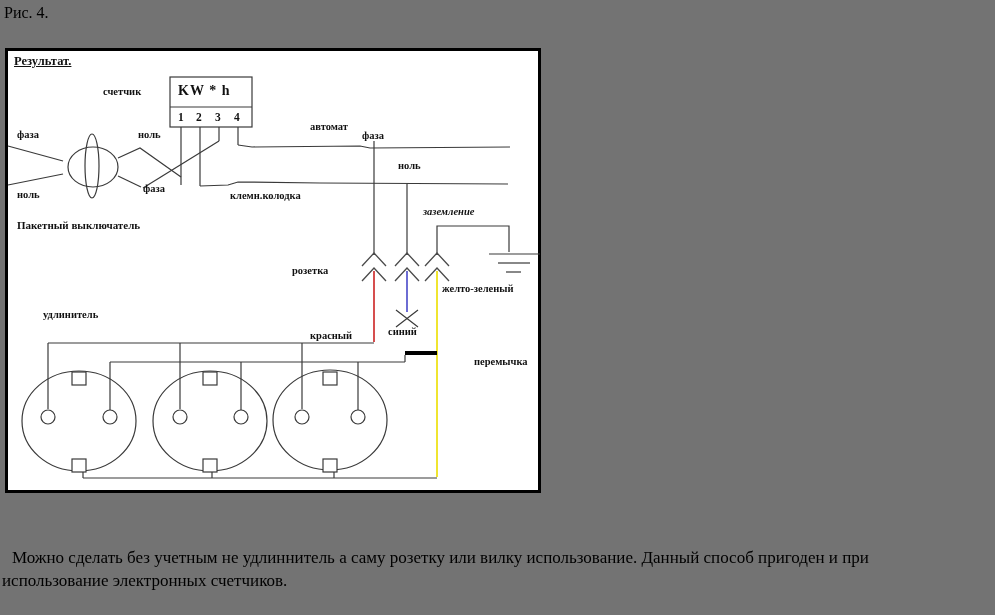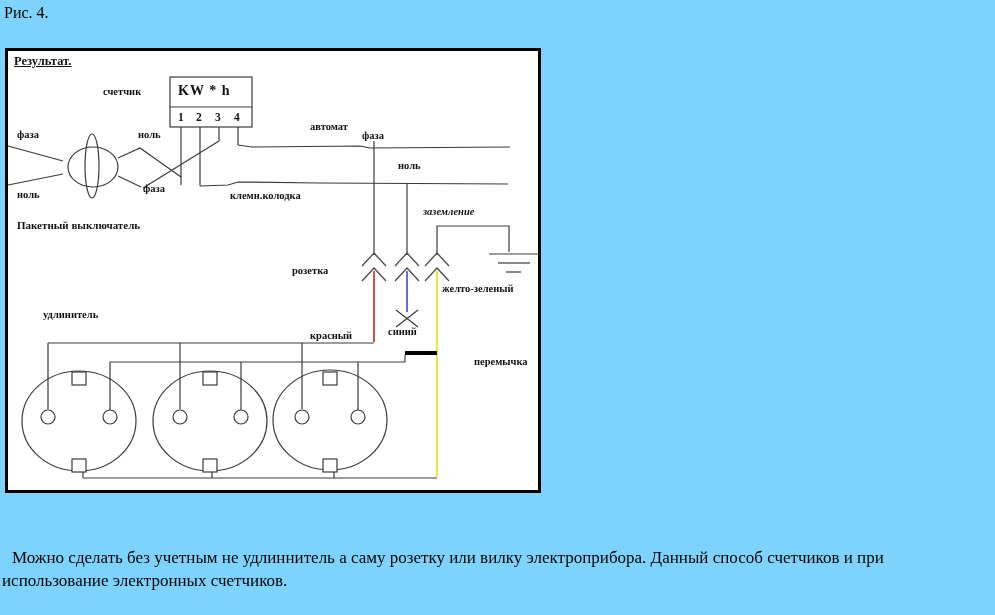--- a/index.html
+++ b/index.html
@@ -3,7 +3,7 @@
 <meta charset="utf-8">
 <style>
   html,body{margin:0;padding:0;background:#fff;}
-  .page{position:relative;width:995px;height:615px;background:#7dd3fc;overflow:hidden;
+  .page{position:relative;width:995px;height:615px;background:#737373;overflow:hidden;
         font-family:"Liberation Serif", serif;color:#000;}
   .fig-caption{position:absolute;left:4px;top:4px;font-size:16px;color:#000;}
   .diagram-box{position:absolute;left:5px;top:48px;width:536px;height:445px;

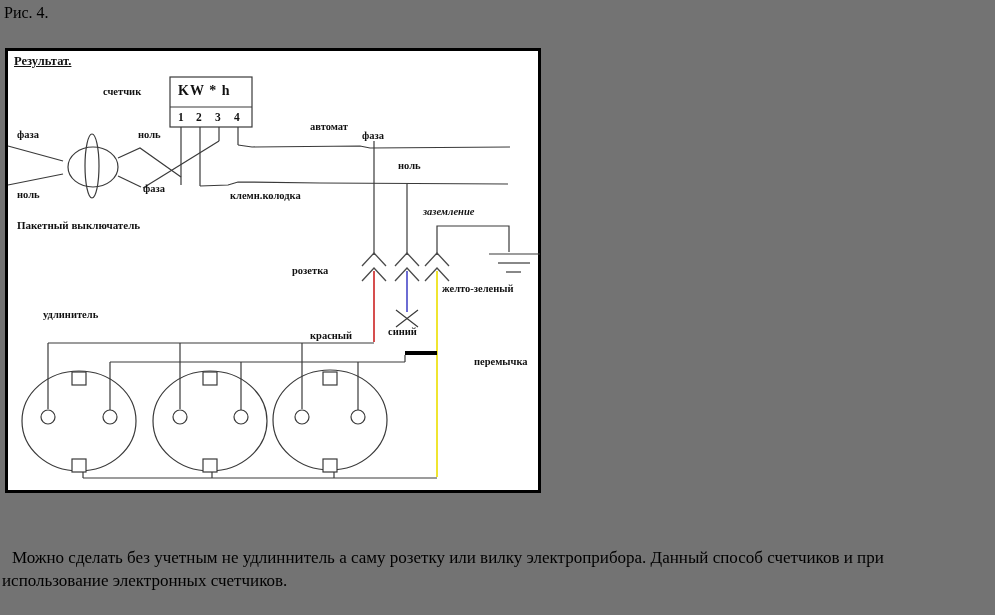--- a/index.html
+++ b/index.html
@@ -136,7 +136,7 @@
   <div class="lbl" style="left:43px;top:310px;">удлинитель</div>
 
   <div class="paragraph">
-    <div class="ln1">Можно сделать без учетным не удлиннитель а саму розетку или вилку электроприбора. Данный способ счетчиков и при</div>
+    <div class="ln1">Можно сделать без учетным не удлиннитель а саму розетку или вилку использование. Данный способ пригоден и при</div>
     <div class="ln2">использование электронных счетчиков.</div>
   </div>
 

